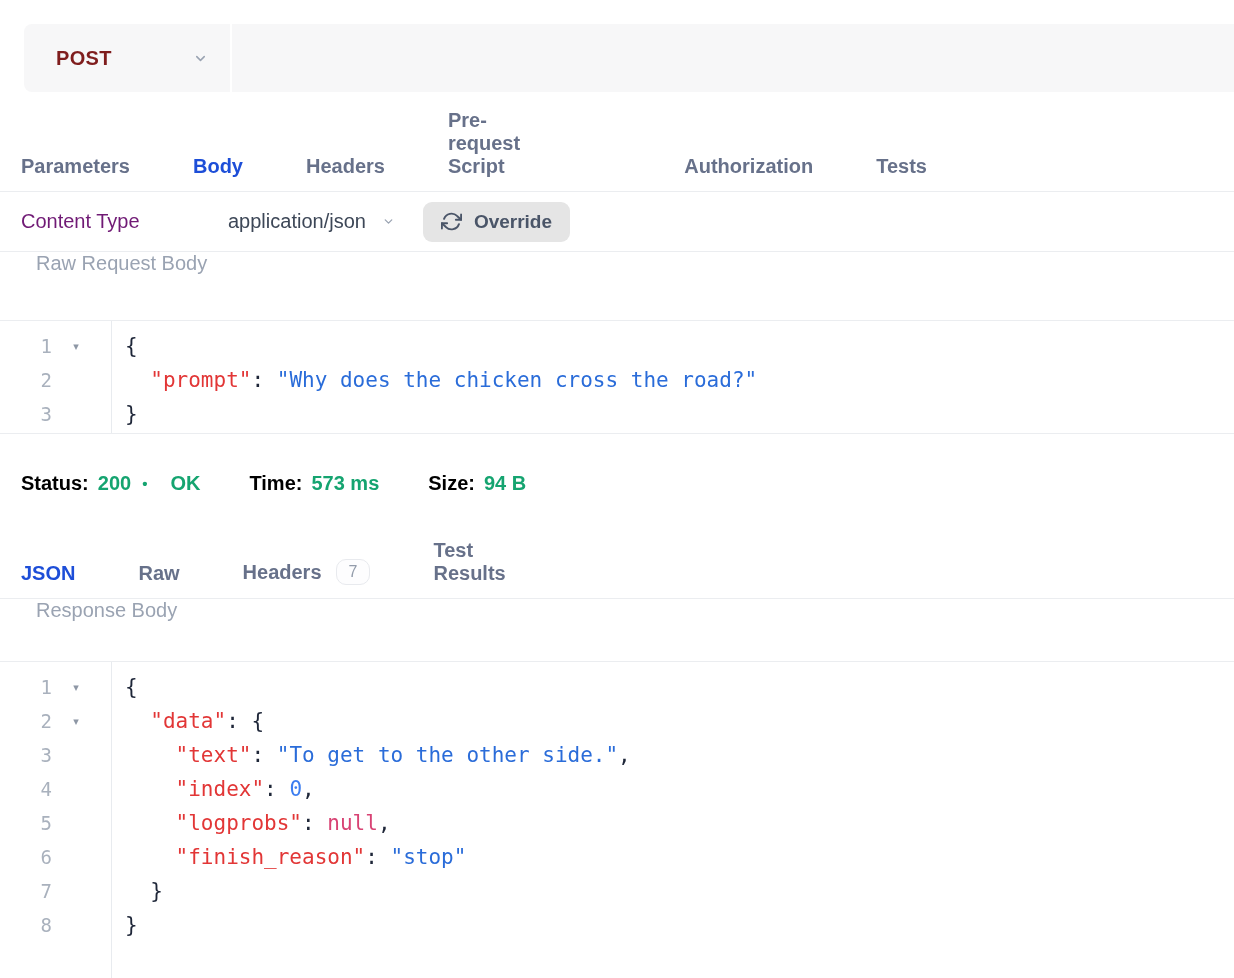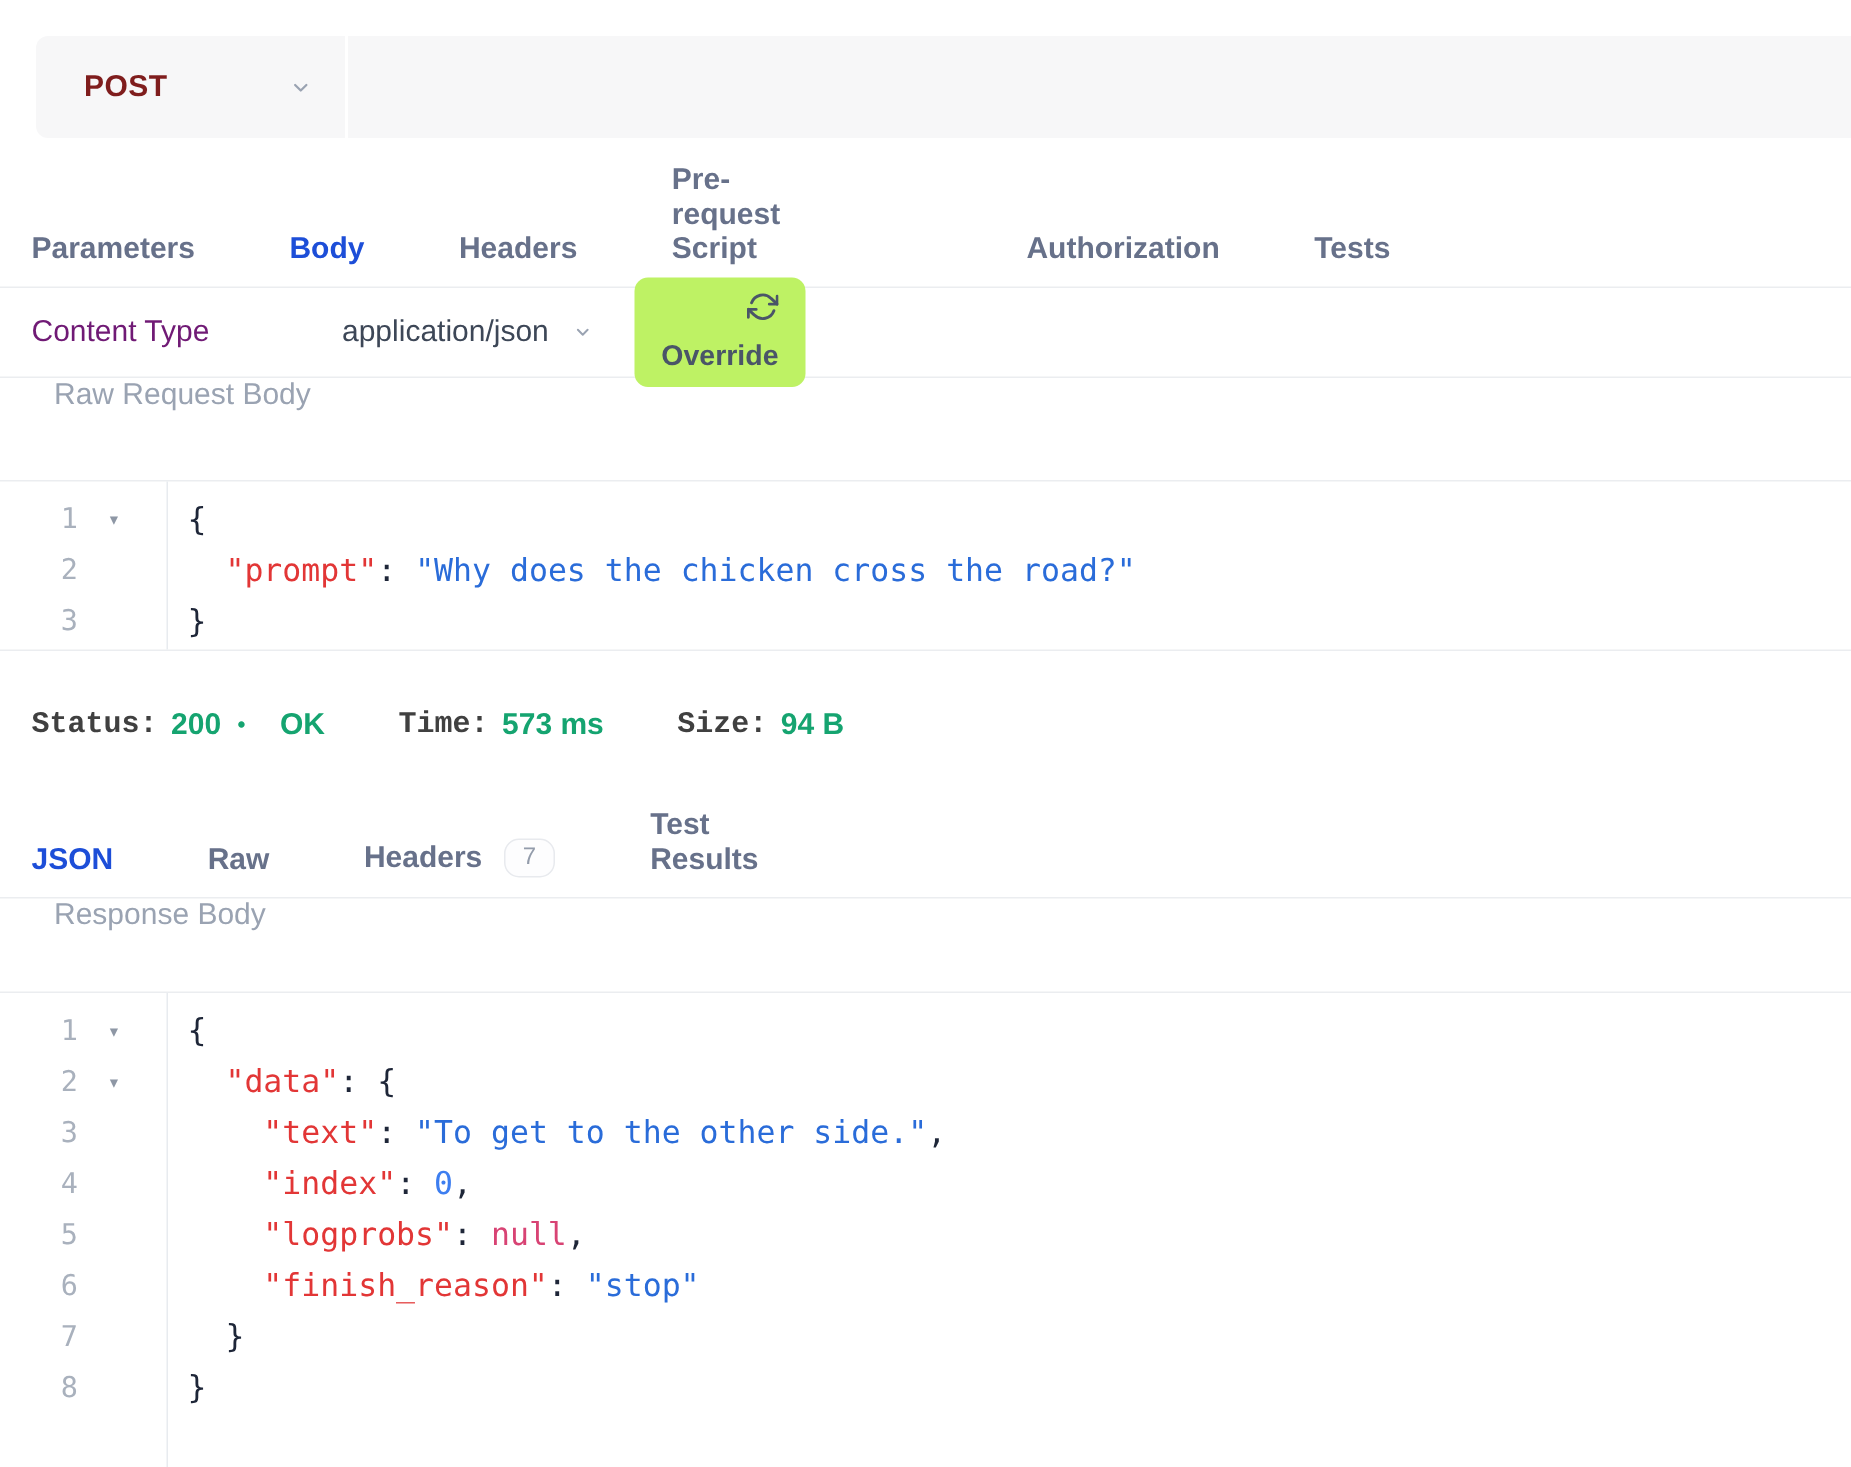--- a/index.html
+++ b/index.html
@@ -48,9 +48,9 @@
   .ct-select { display:flex; align-items:center; gap:16px; cursor:pointer; }
   .ct-value { font-size:20px; font-weight:400; color:#3d4757; }
   .override-btn {
-    margin-left:28px; display:flex; align-items:flex-end; gap:12px;
-    background:#bef264; border:none; border-radius:9px; padding:9px 18px;
-    font-family:inherit; font-size:19px; font-weight:600; color:#4a5568; cursor:pointer;flex-direction:column;
+    margin-left:28px; display:flex; align-items:center; gap:12px;
+    background:#e5e5e5; border:none; border-radius:9px; padding:9px 18px;
+    font-family:inherit; font-size:19px; font-weight:600; color:#4a5568; cursor:pointer;
   }
   .override-btn svg { display:block; stroke:#4a5568; }
   

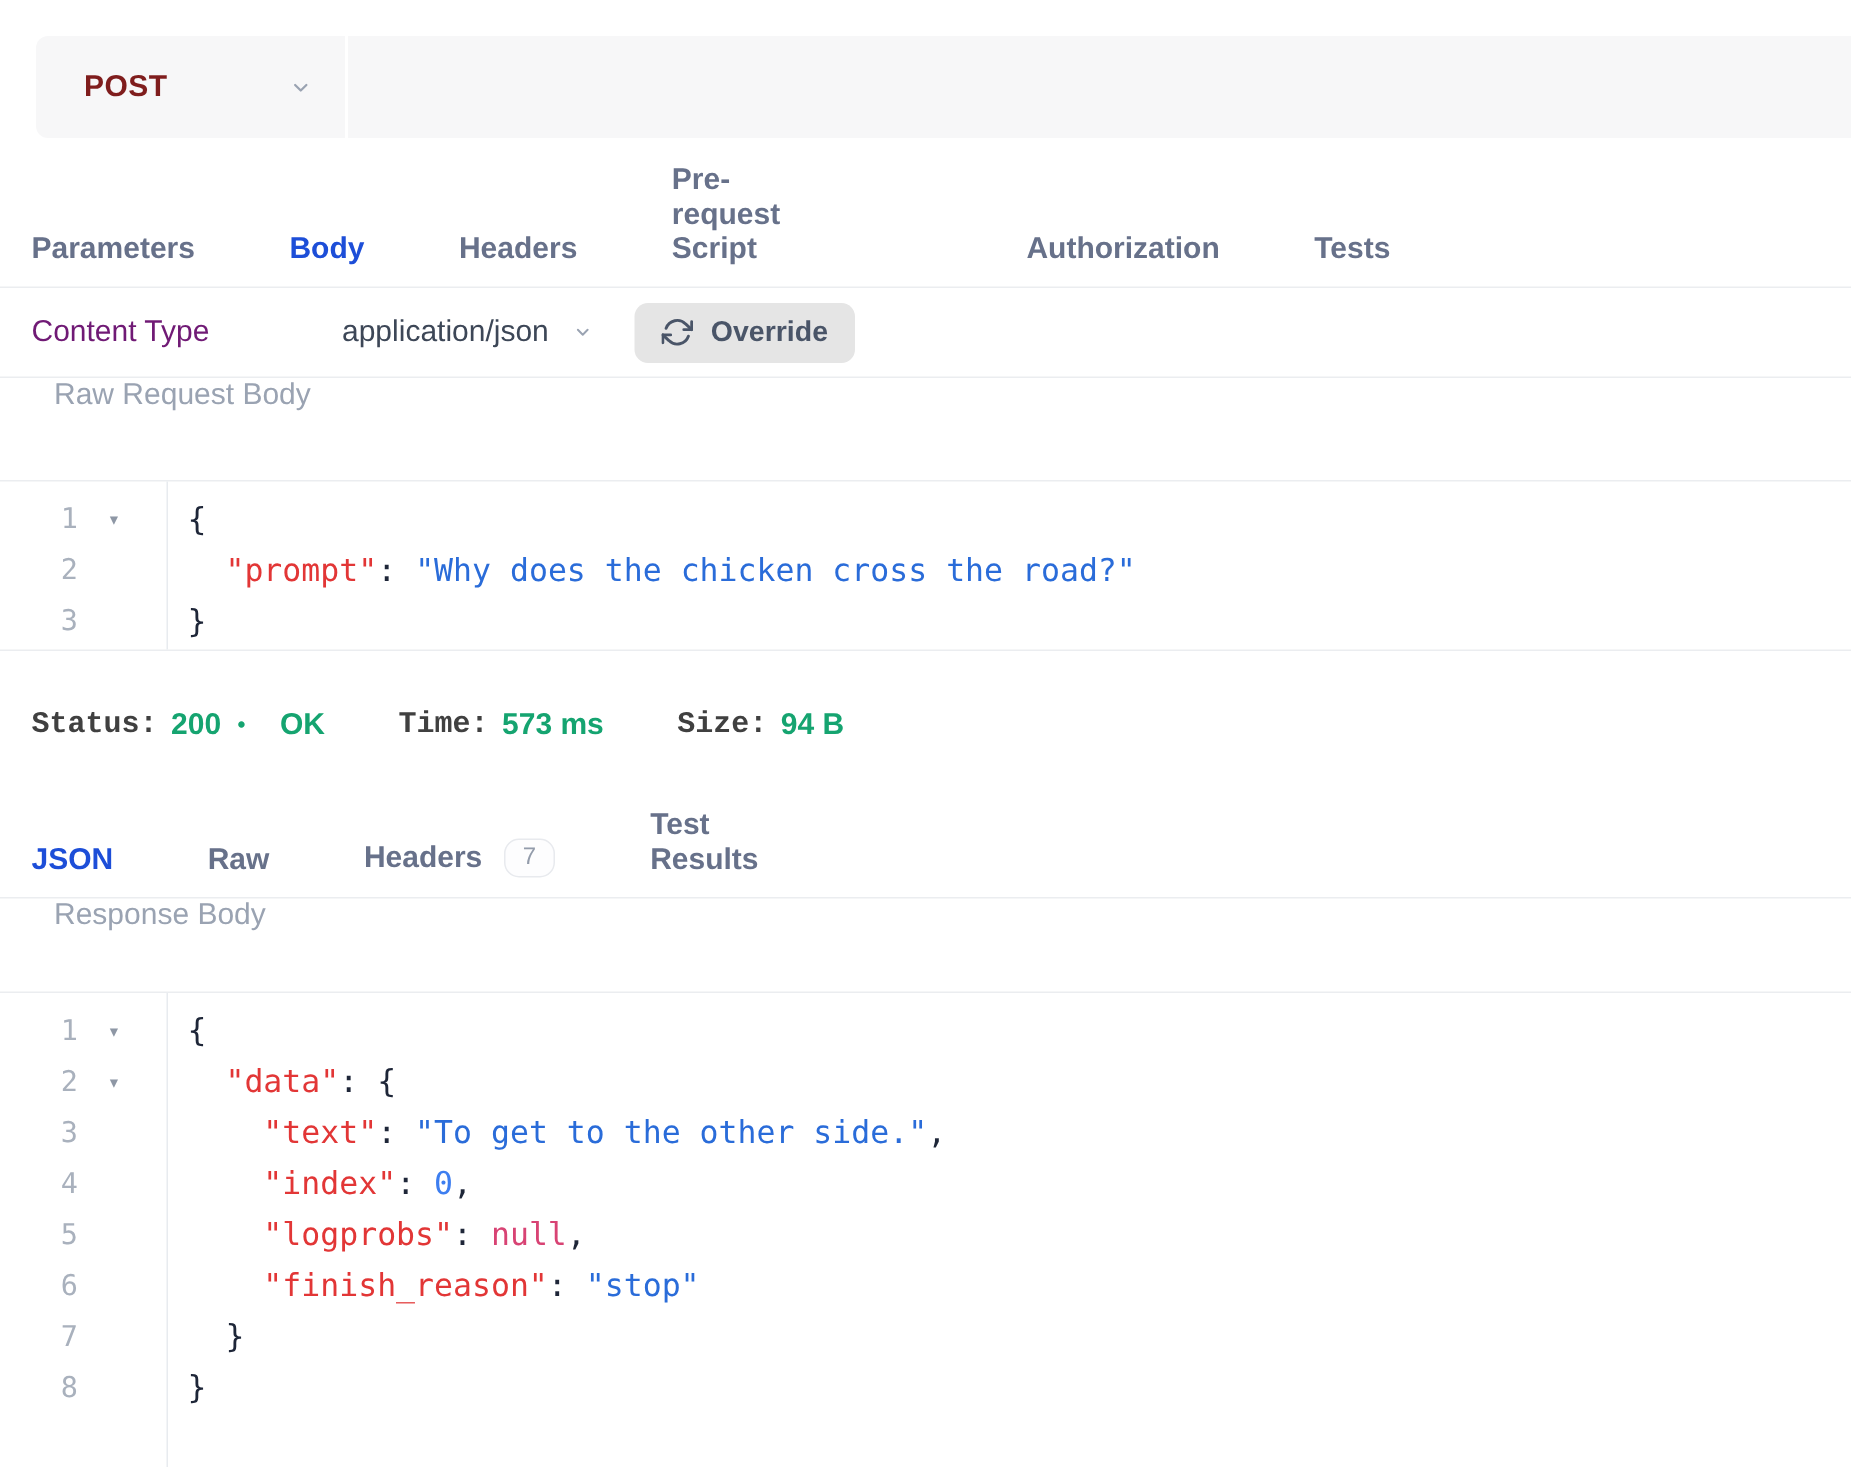--- a/index.html
+++ b/index.html
@@ -82,7 +82,7 @@
   .tk-punc, .tk-plain { color:#1e2638; }
   
   .status-row { height:99px; display:flex; align-items:center; padding-left:21px; font-size:20px; font-weight:600; }
-  .sr-label { color:#404040;font-family:Liberation Mono, monospace; }
+  .sr-label { color:#000000; }
   .sr-val { color:#15a470; margin-left:9px; }
   .sr-dot { color:#15a470; margin:0 11px; font-size:15px; }
   .sr-group { display:flex; align-items:center; margin-right:49px; }

